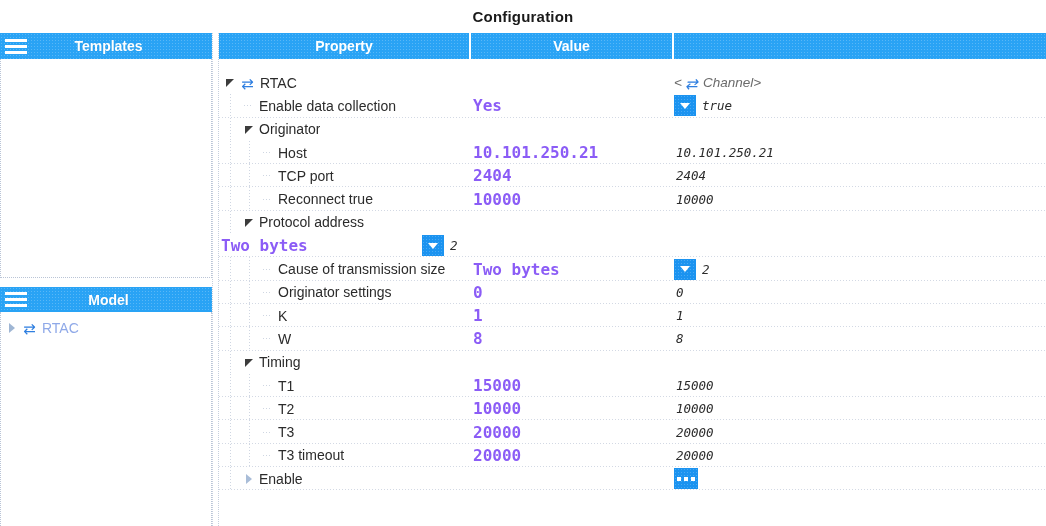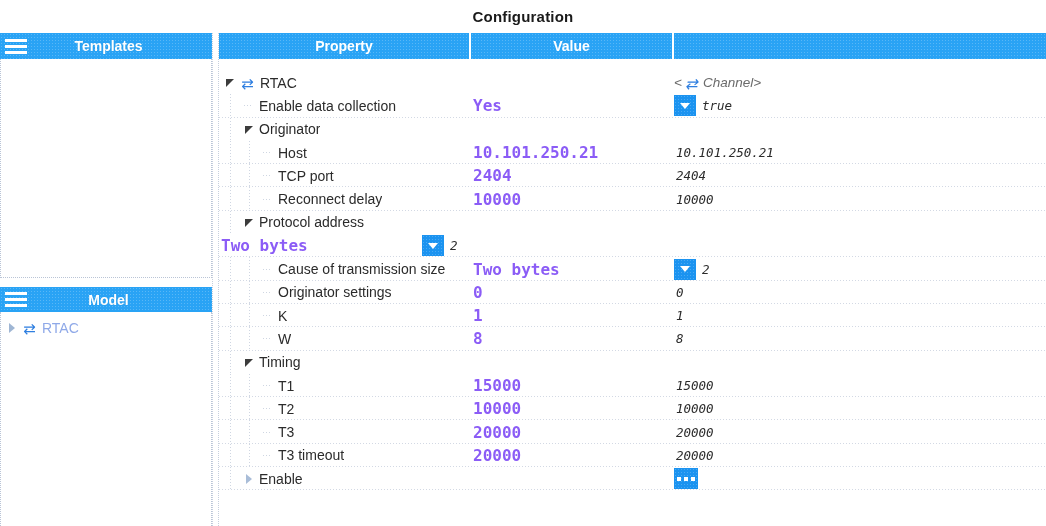--- a/index.html
+++ b/index.html
@@ -475,7 +475,7 @@
             <span class="guide" style="left: 30px;"></span>
           </div>
           <span class="tri-leaf"></span>
-          <span class="prop-label">Reconnect delay</span>
+          <span class="prop-label">Reconnect true</span>
         </div>
         <div class="cell-val">10000</div>
         <div class="cell-extra">

